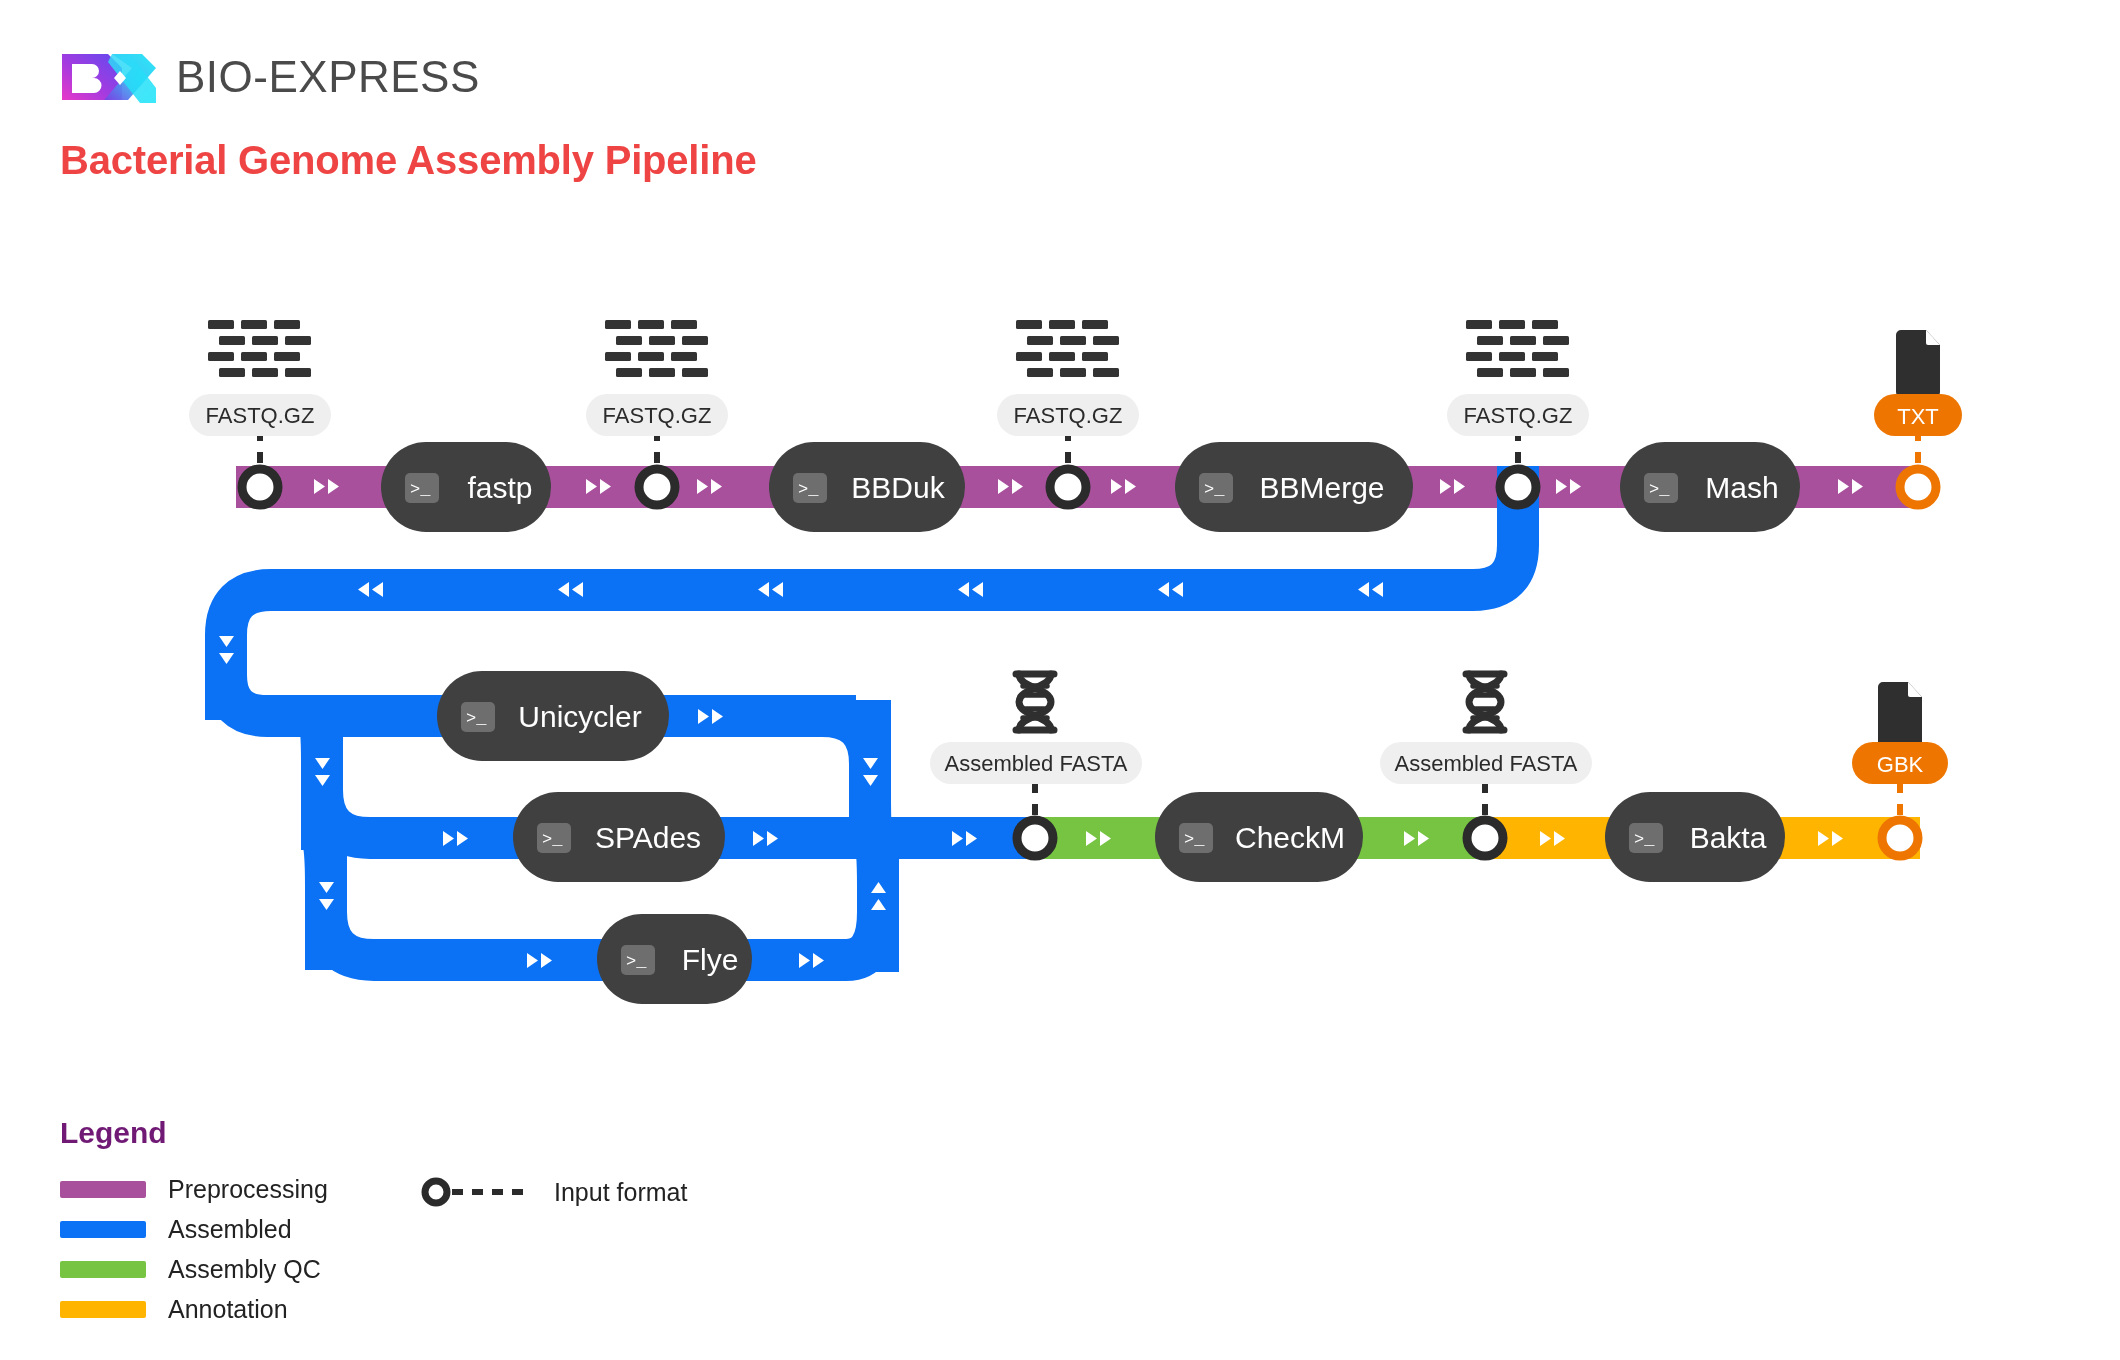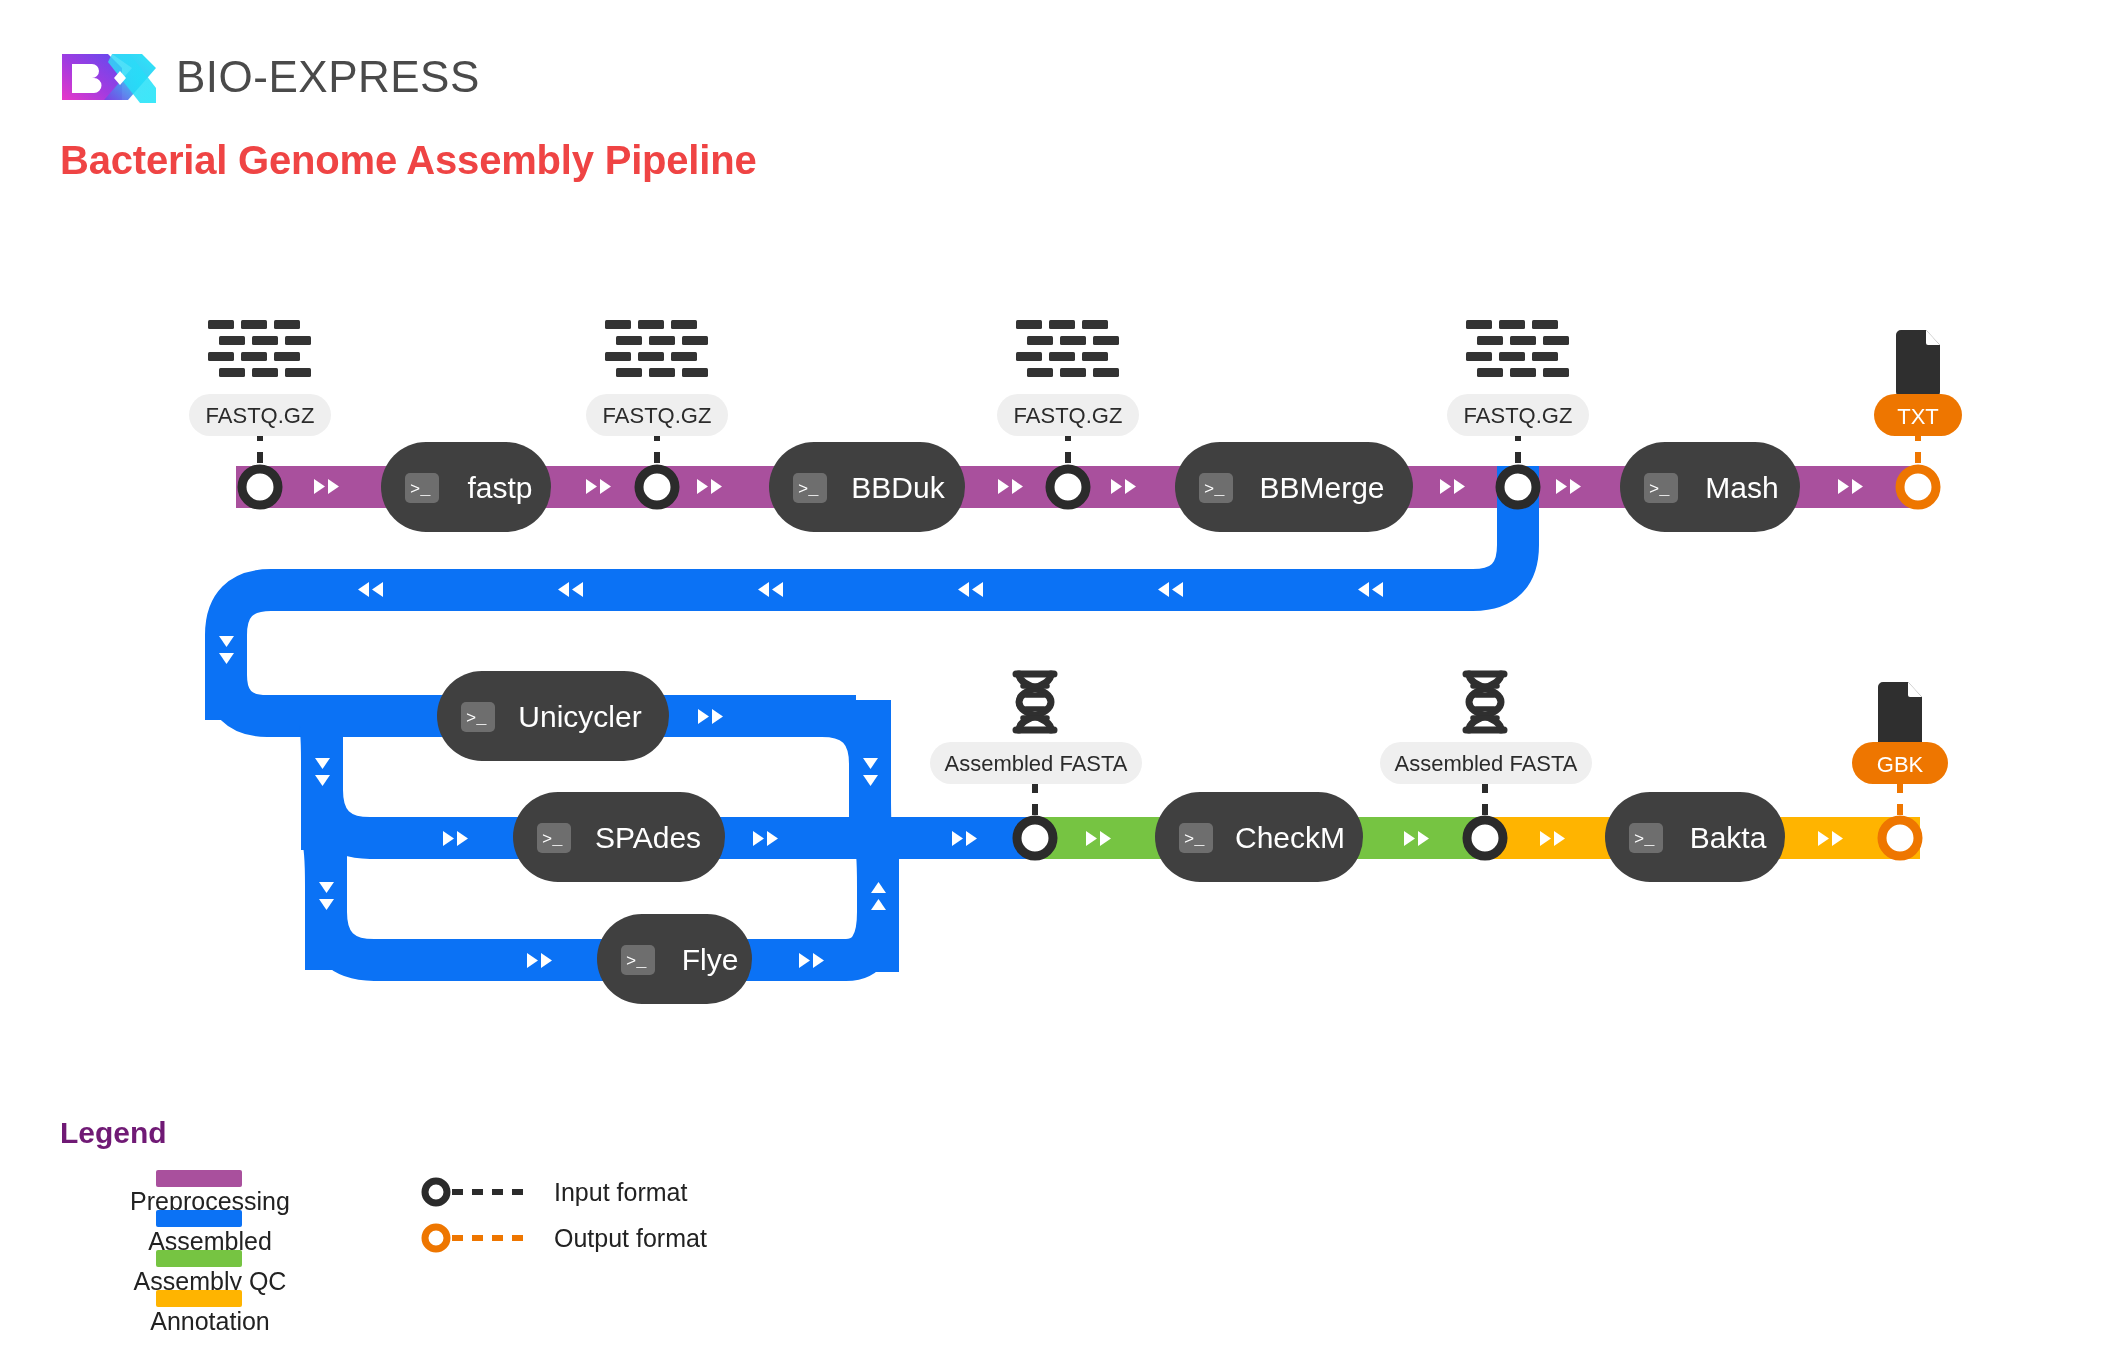--- a/index.html
+++ b/index.html
@@ -35,7 +35,7 @@
   .legend-title { font-size:30px; font-weight:700; color:#701a75; margin-bottom:20px; }
   .legend-cols { display:flex; gap:0px; }
   .legend-col-a { width:300px; }
-  .legend-row { display:flex; align-items:center; height:38px; margin-bottom:2px;flex-direction:column; }
+  .legend-row { display:flex; align-items:center; height:38px; margin-bottom:2px; }
   .swatch { width:86px; height:17px; border-radius:2px; margin-right:22px; flex:none; }
   .legend-label { font-size:25px; color:#222; white-space:nowrap; }
   .legend-col-b { margin-left:60px; }

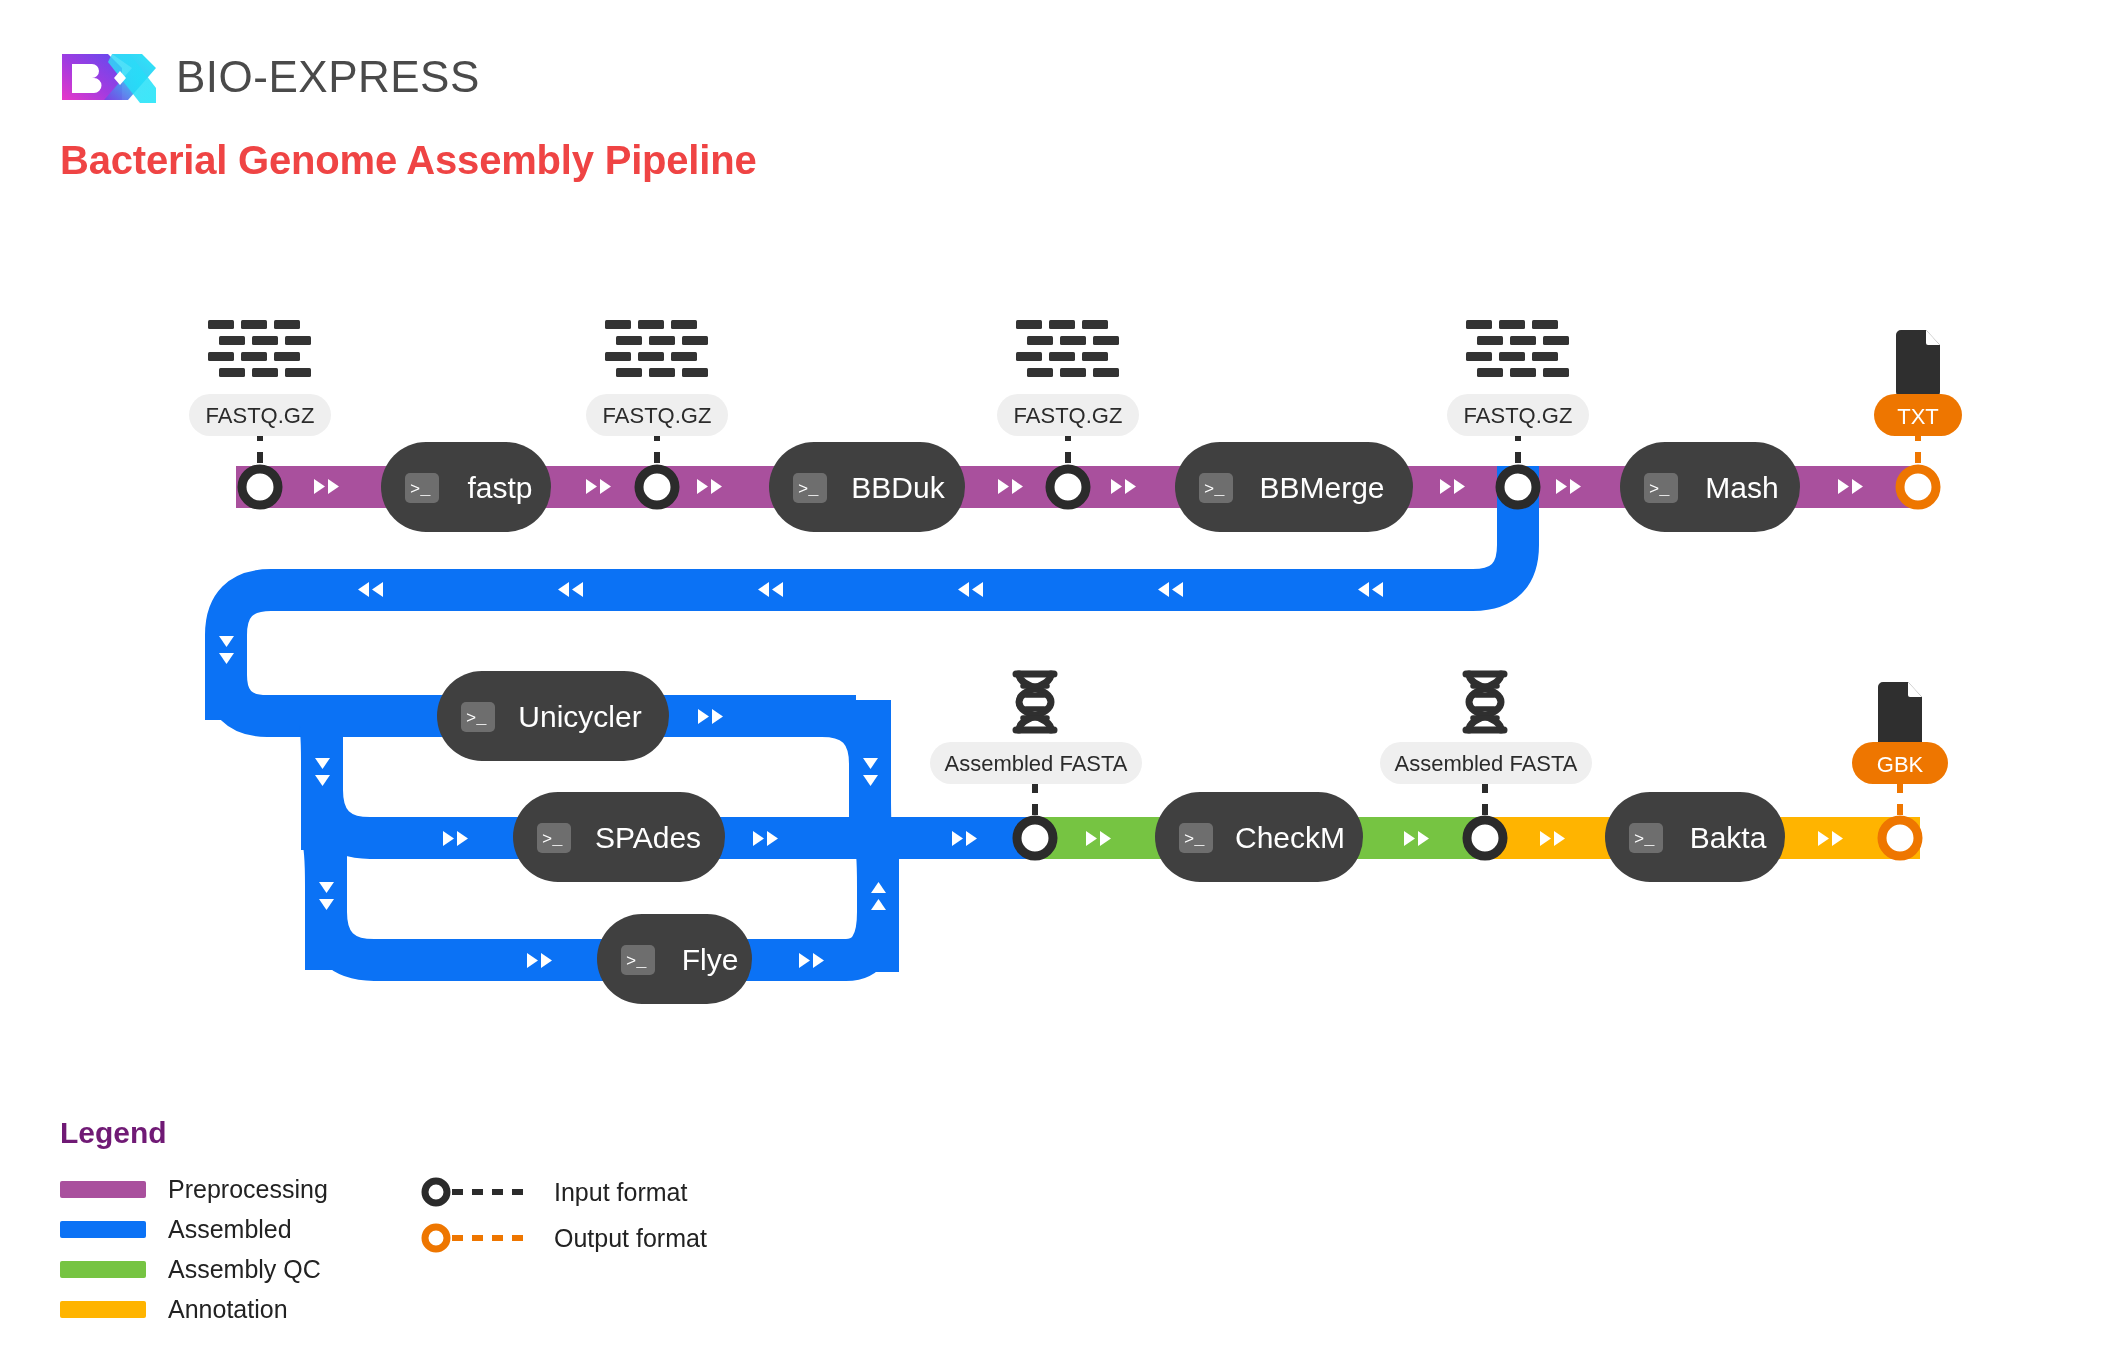--- a/index.html
+++ b/index.html
@@ -384,13 +384,6 @@
           </svg>
           <span class="legend-label">Input format</span>
         </div>
-        <div class="legend-row-b">
-          <svg class="legend-marker" viewBox="0 0 116 30">
-            <circle cx="16" cy="15" r="11" fill="#ffffff" stroke="#EE7600" stroke-width="7"></circle>
-            <line x1="32" y1="15" x2="110" y2="15" stroke="#EE7600" stroke-width="6" stroke-dasharray="11 9"></line>
-          </svg>
-          <span class="legend-label">Output format</span>
-        </div>
       </div>
     </div>
   </div>

